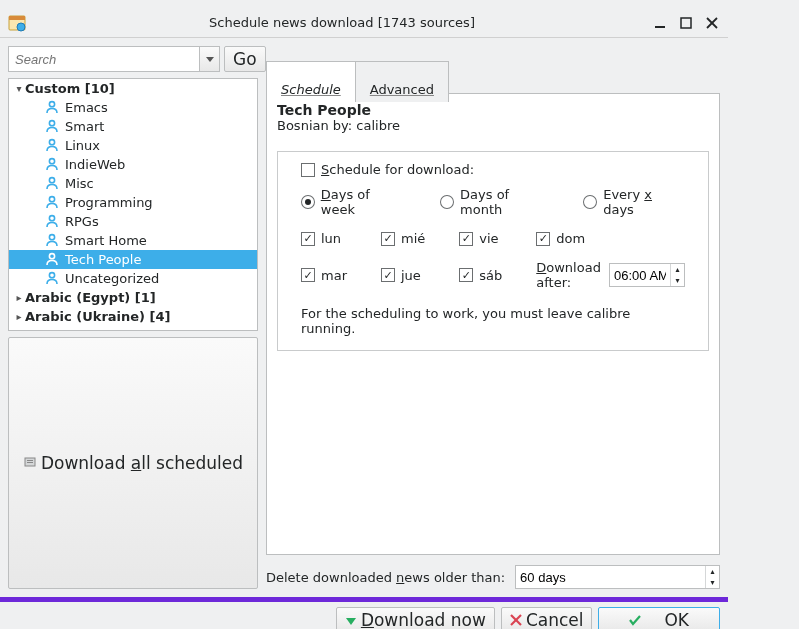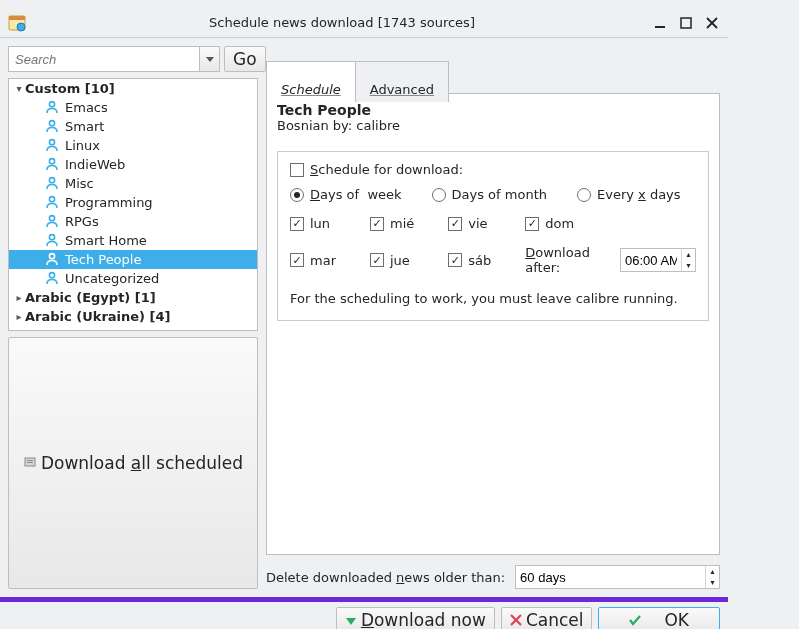--- a/index.html
+++ b/index.html
@@ -74,7 +74,7 @@
   .source-title { font-weight: bold; font-size: 14px; }
   .created-by { font-size: 13px; margin-bottom: 14px; }
   .sched-group {
-    border: 1px solid #c9cbcc; padding: 10px 12px 14px; margin-top: 4px;
+    border: 1px solid #c9cbcc; padding: 10px 23px 14px; margin-top: 4px;
   }
   .chk-row { display: flex; align-items: center; gap: 6px; margin-bottom: 10px; }
   .chk { width: 14px; height: 14px; border: 1px solid #6b6e70; background: #fff; display: inline-flex; align-items: center; justify-content: center; font-size: 11px; }

